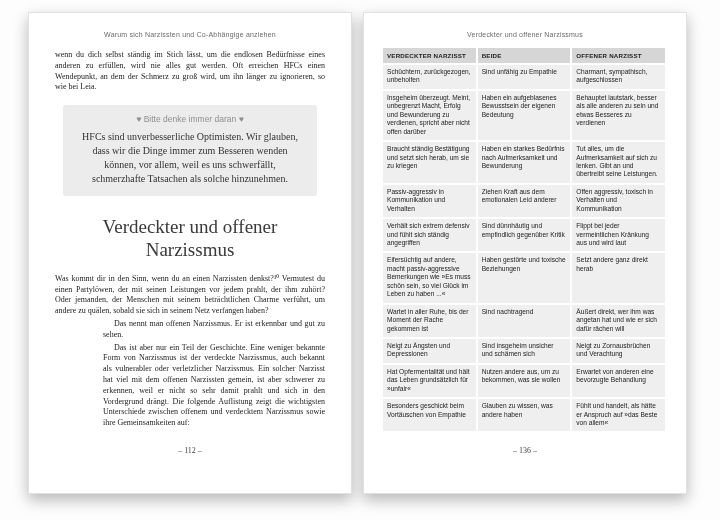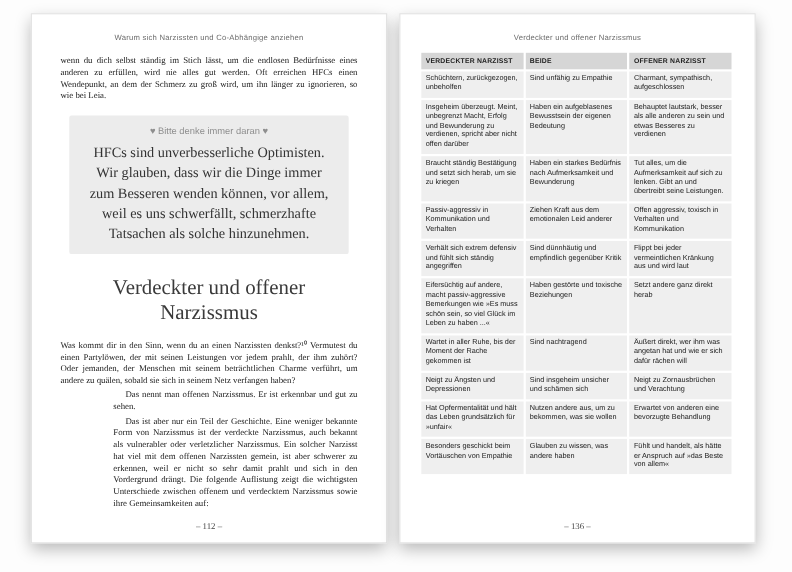--- a/index.html
+++ b/index.html
@@ -58,7 +58,7 @@
     margin-bottom: 6px;
   }
   .note-body {
-    font-size: 13px;
+    font-size: 10px;
     line-height: 1.4;
     color: #333;
   }

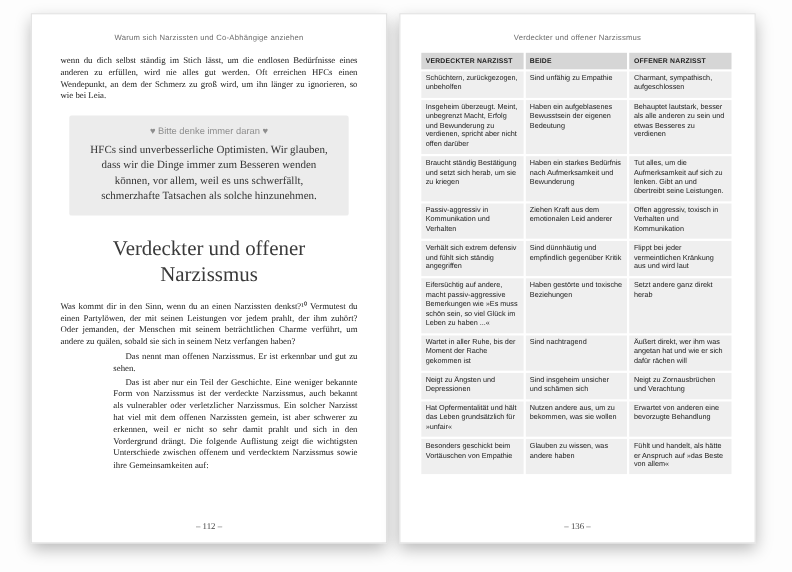--- a/index.html
+++ b/index.html
@@ -72,7 +72,7 @@
   }
   .page-number {
     position: absolute;
-    bottom: 10px;
+    bottom: 38px;
     left: 0;
     right: 0;
     text-align: center;

